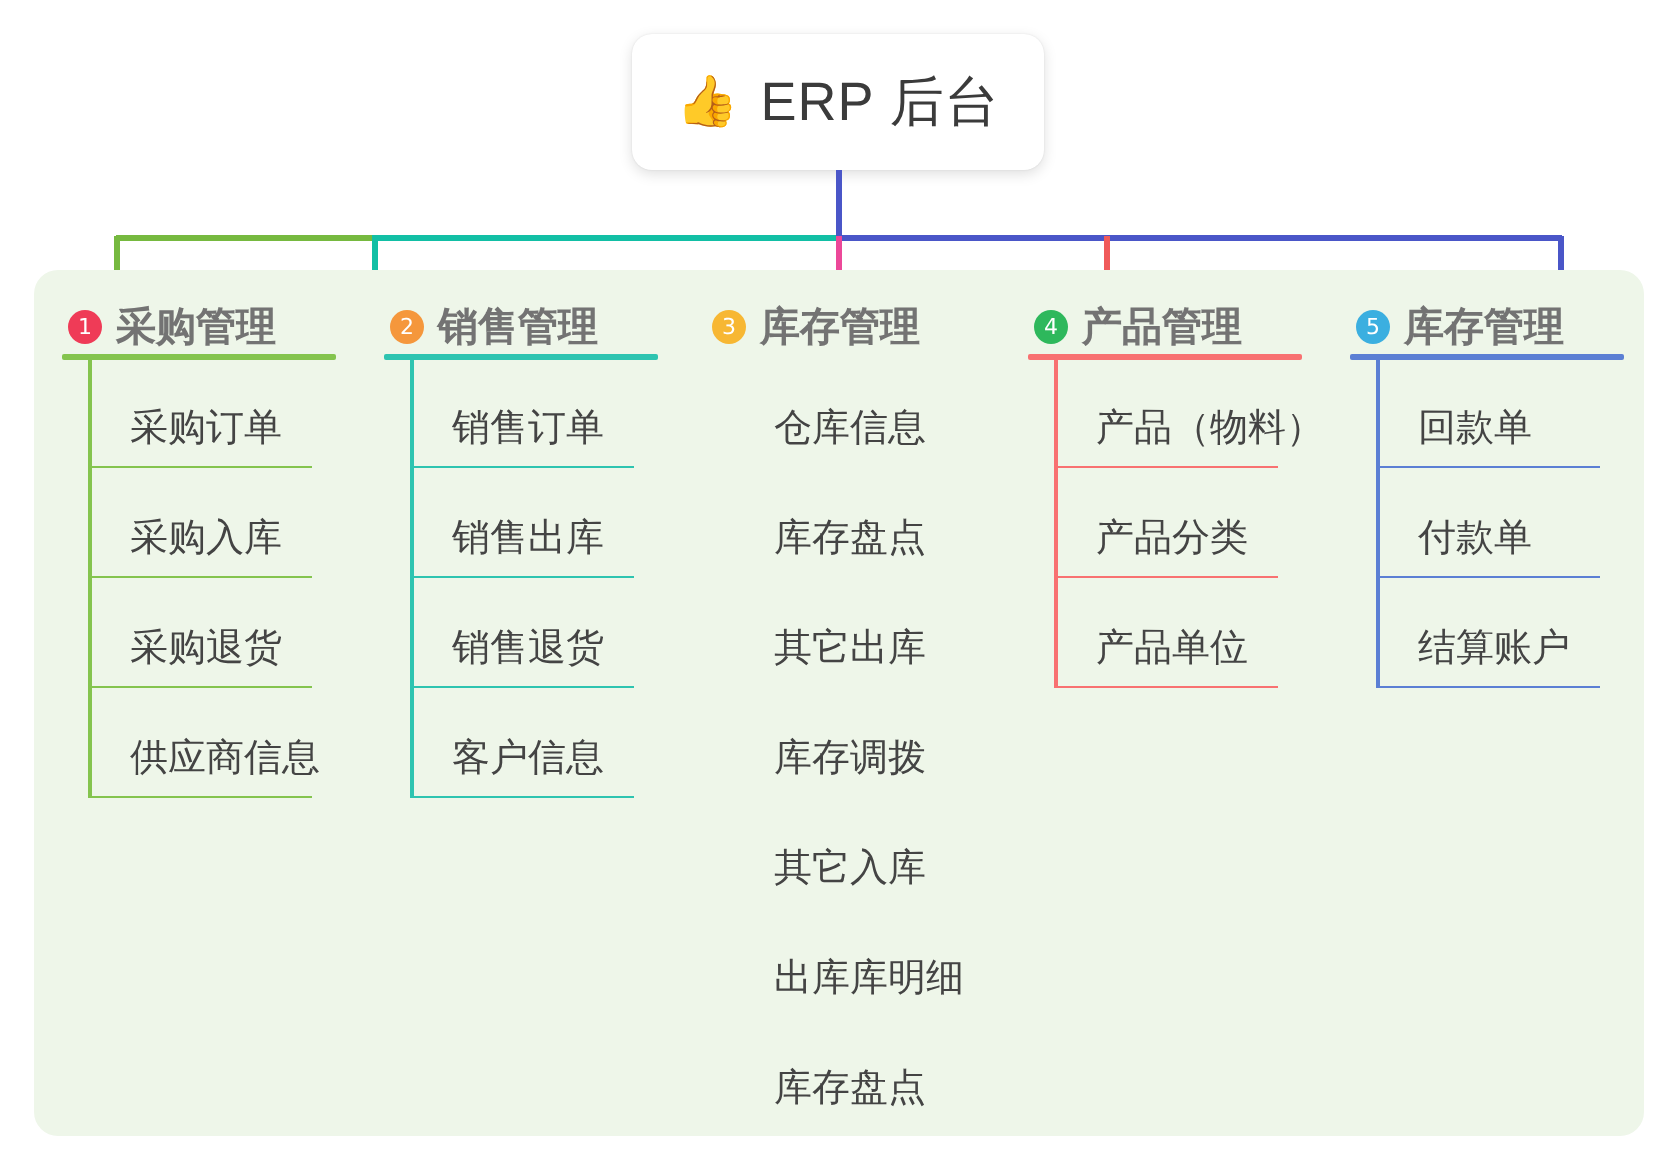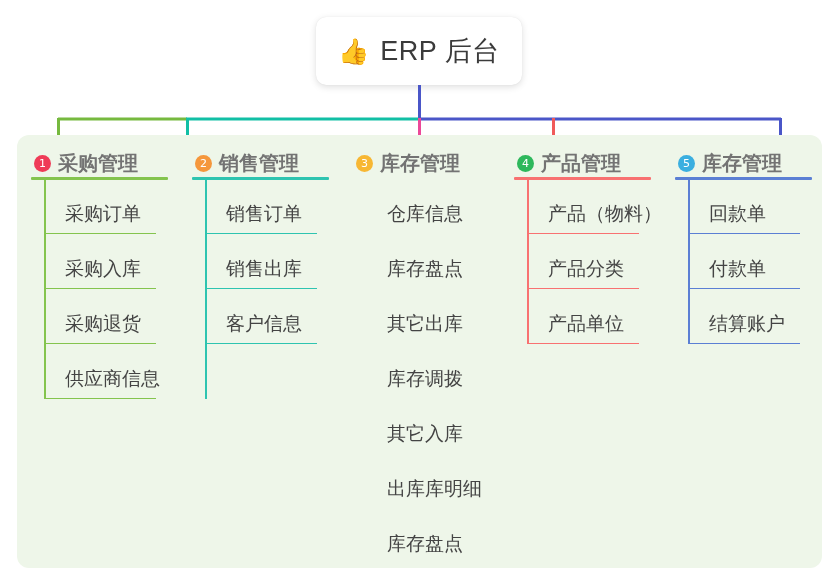--- a/index.html
+++ b/index.html
@@ -232,6 +232,10 @@
             <div class="leaf-rule" style="background: rgb(46, 196, 176);"></div>
           </div>
           <div class="leaf">
+            <span class="leaf-label">销售退货</span>
+            <div class="leaf-rule" style="background: rgb(46, 196, 176);"></div>
+          </div>
+          <div class="leaf">
             <span class="leaf-label">客户信息</span>
             <div class="leaf-rule" style="background: rgb(46, 196, 176);"></div>
           </div>

